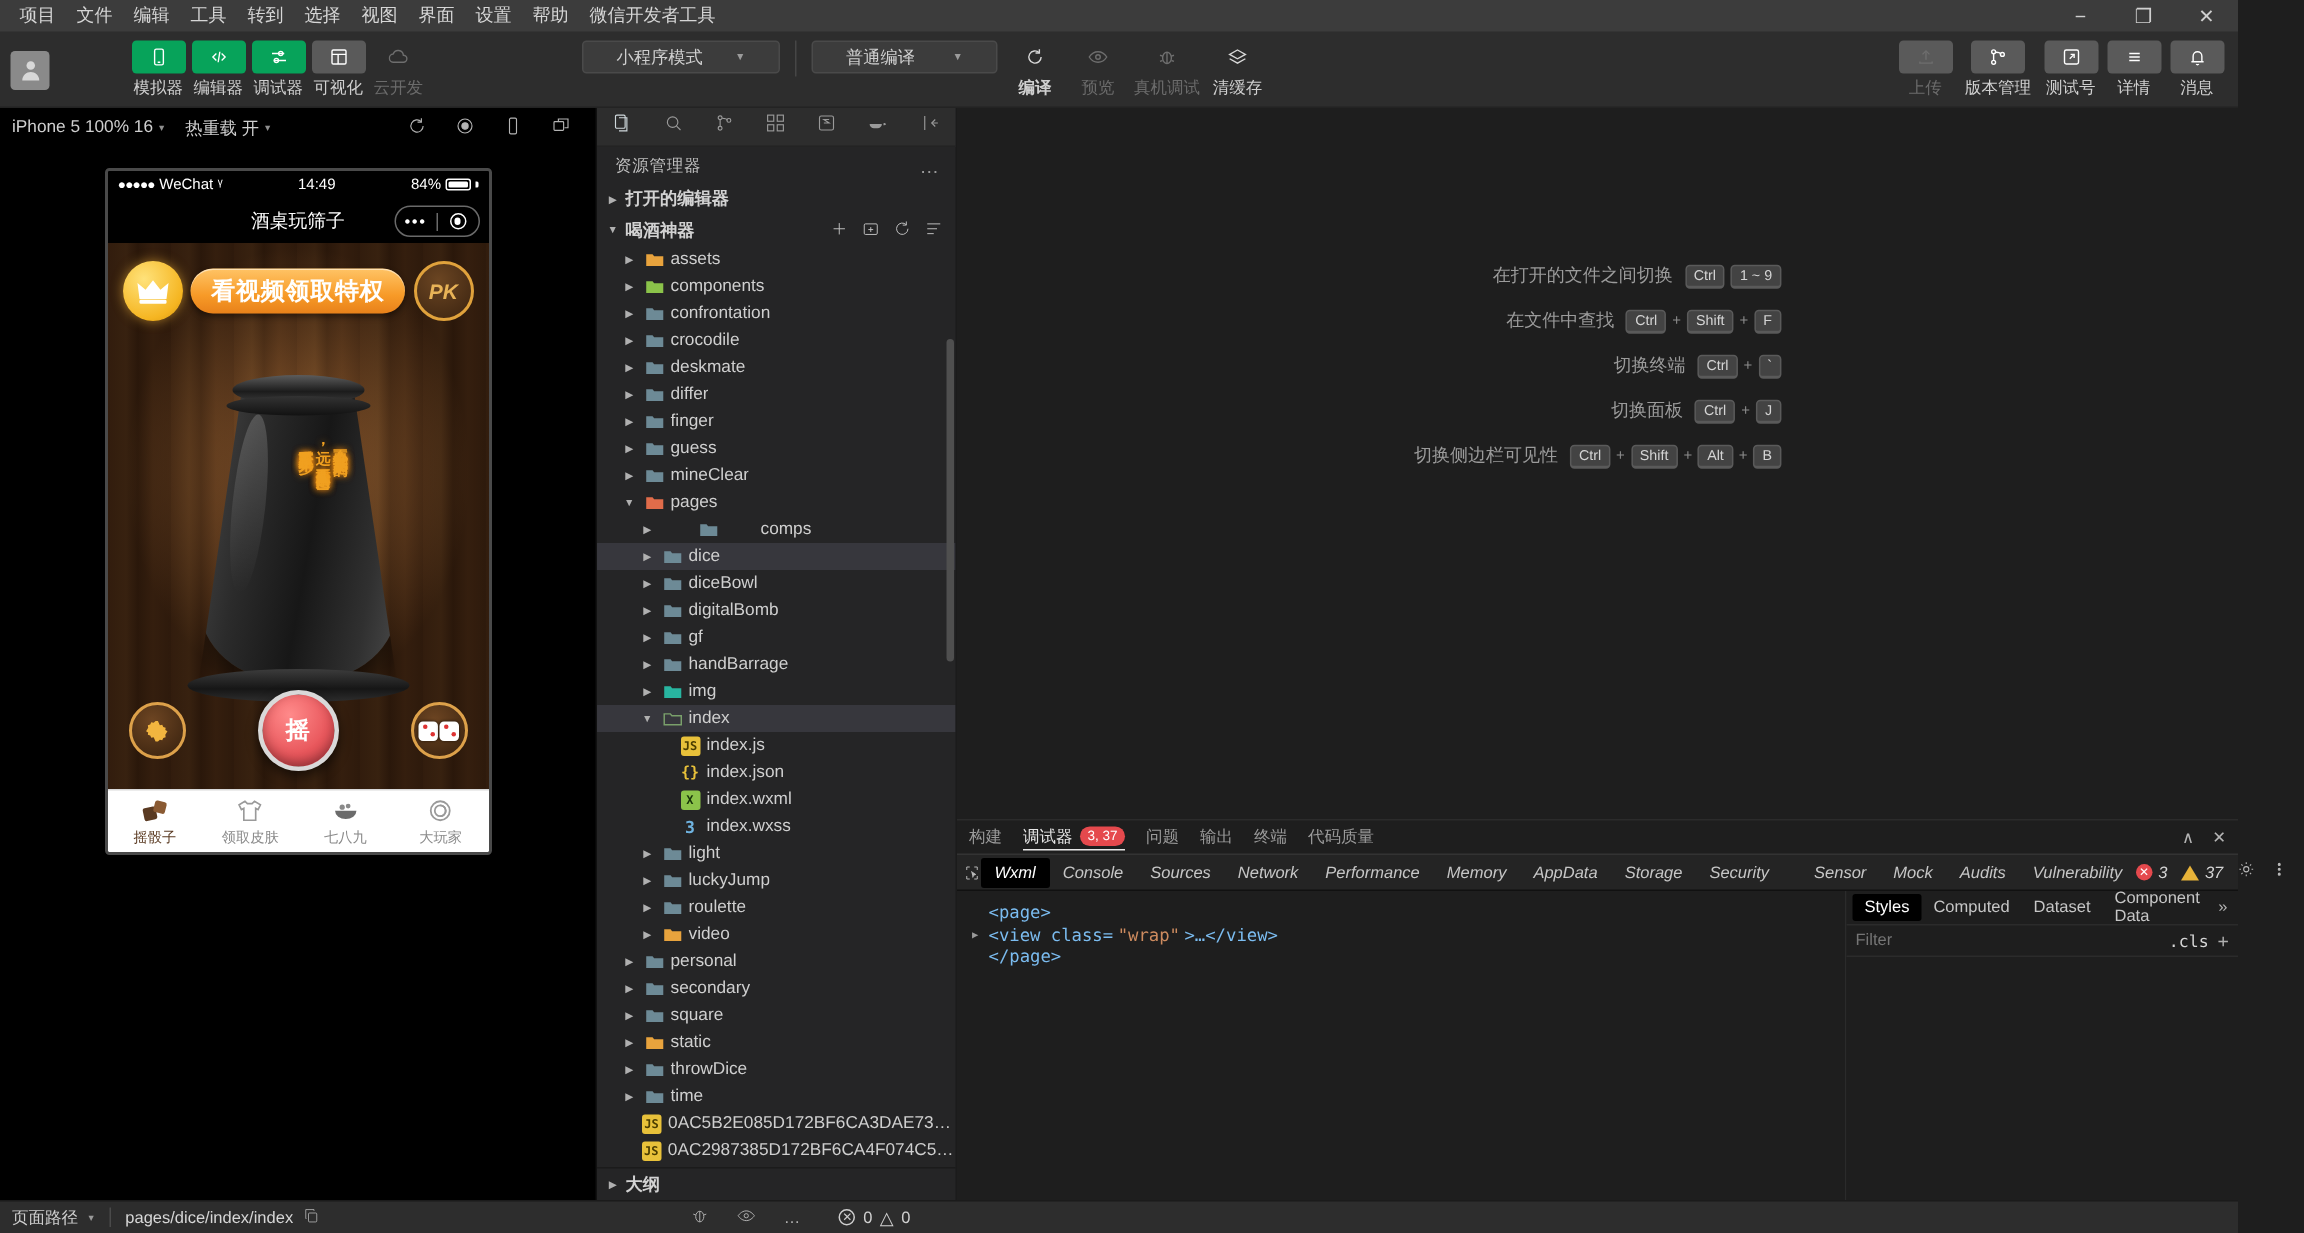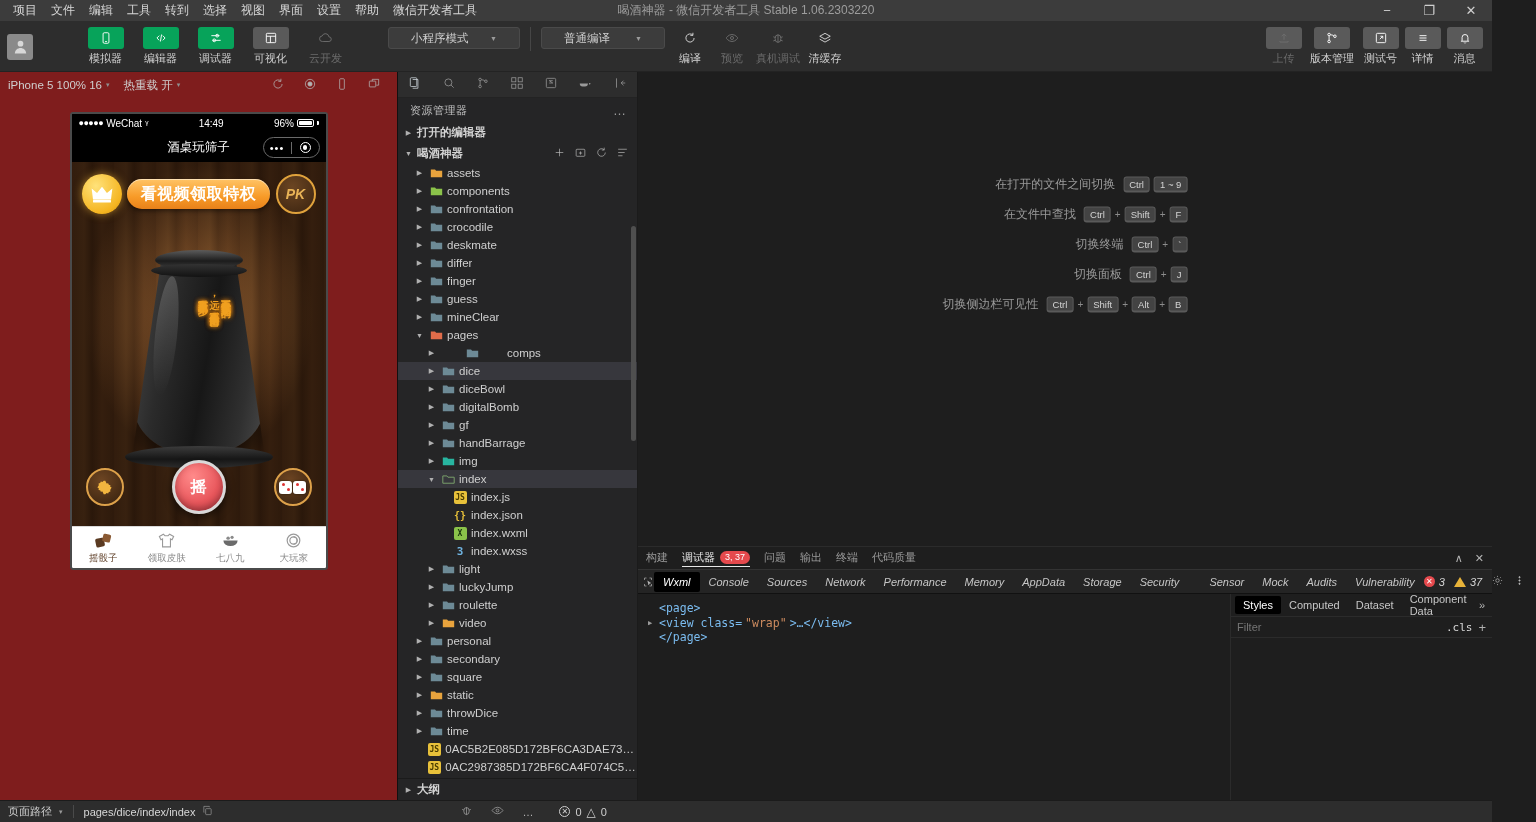--- a/index.html
+++ b/index.html
@@ -409,7 +409,6 @@
       <div class="menu-item">帮助</div>
       <div class="menu-item">微信开发者工具</div>
     </div>
-    <div class="win-title">喝酒神器 - 微信开发者工具 Stable 1.06.2303220</div>
     <div class="win-controls">
       <div class="win-btn">−</div>
       <div class="win-btn">❐</div>

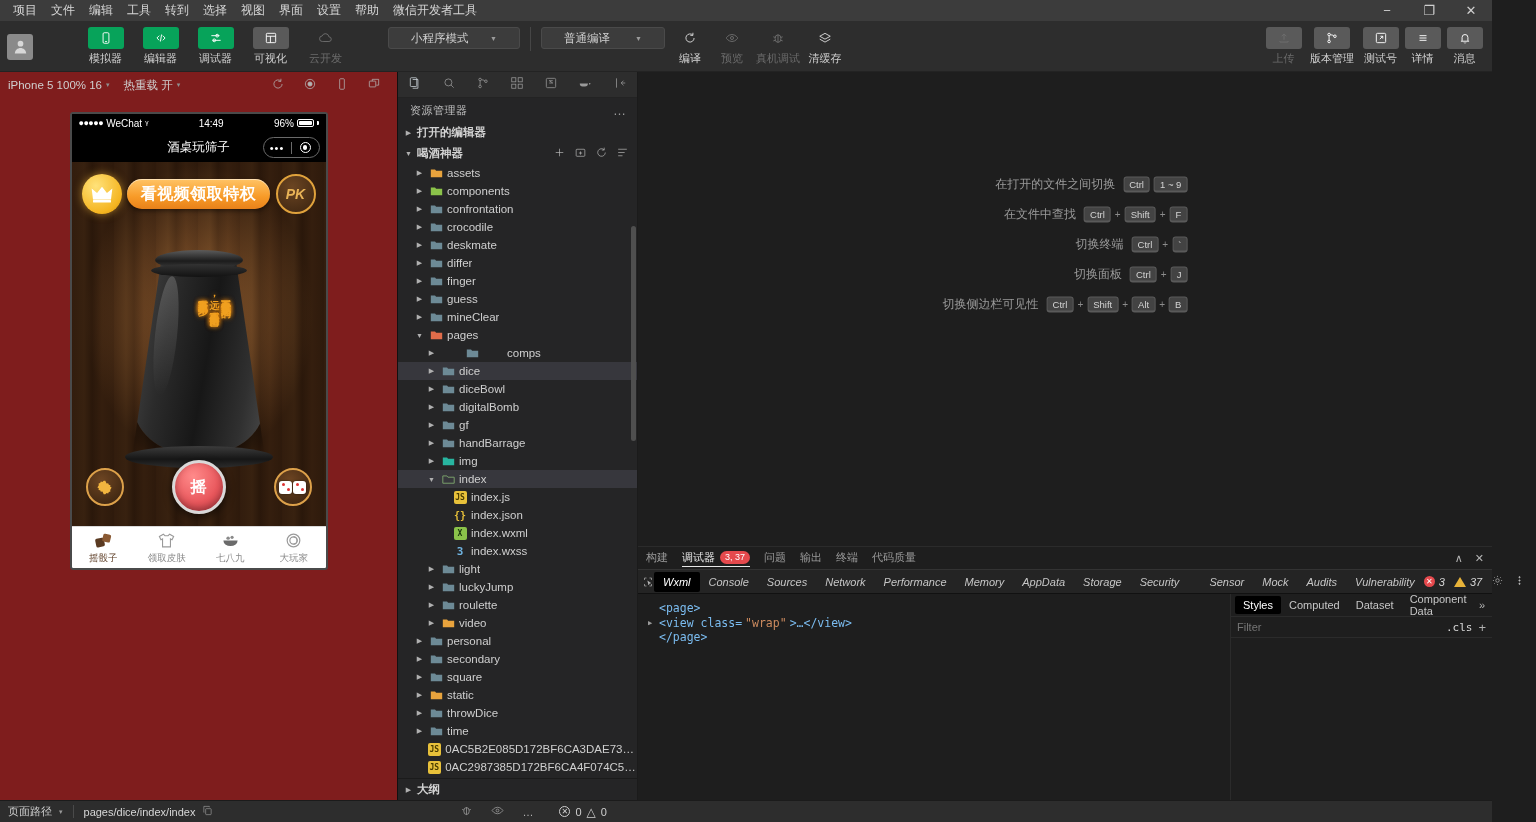--- a/index.html
+++ b/index.html
@@ -57,7 +57,7 @@
   .tb-label { font-size: 11px; color: #d0d0d0; white-space: nowrap; }
   .tb-label.dim { color: #6b6b6b; }
 
-  .tb-left { position: absolute; left: 86px; display: flex; gap: 16px; }
+  .tb-left { position: absolute; left: 86px; display: flex; gap: 1px; }
   .tb-center { position: absolute; left: 388px; display: flex; align-items: flex-start; gap: 0; }
   .tb-right { position: absolute; right: 8px; display: flex; gap: 3px; }
 

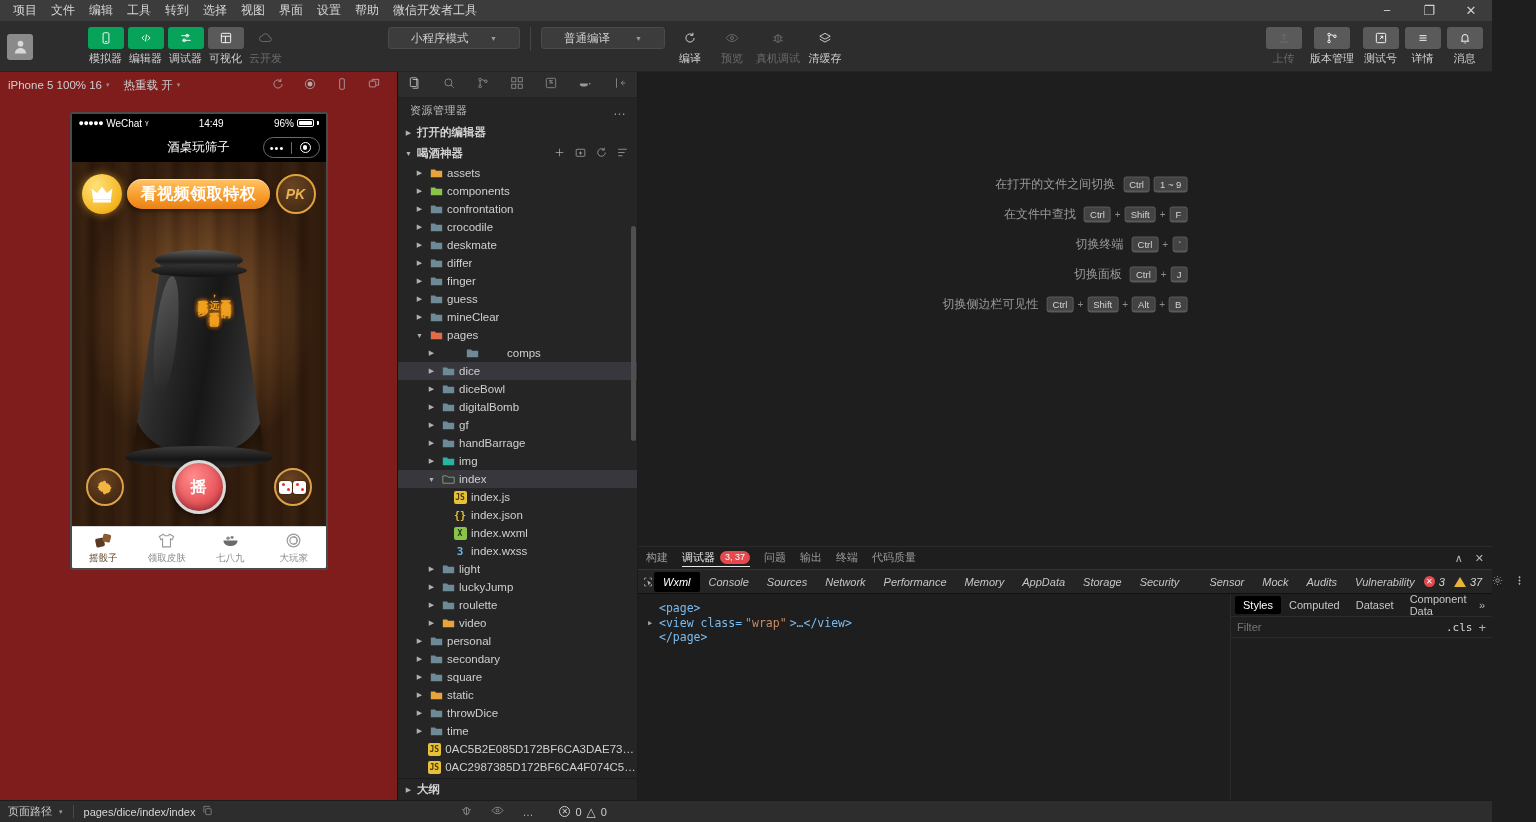--- a/index.html
+++ b/index.html
@@ -485,7 +485,7 @@
         <span>普通编译</span>
         <span class="caret">▼</span>
       </div>
-      <div class="tb-btn" style="margin-left:4px;width:42px;">
+      <div class="tb-btn" style="margin-left:4px;width:42px;font-weight:bold;">
         <div class="tb-icon none">
           <svg viewBox="0 0 24 24" style="stroke:#d8d8d8">
               <path d="M19 12a7 7 0 1 1-2.1-5"></path>

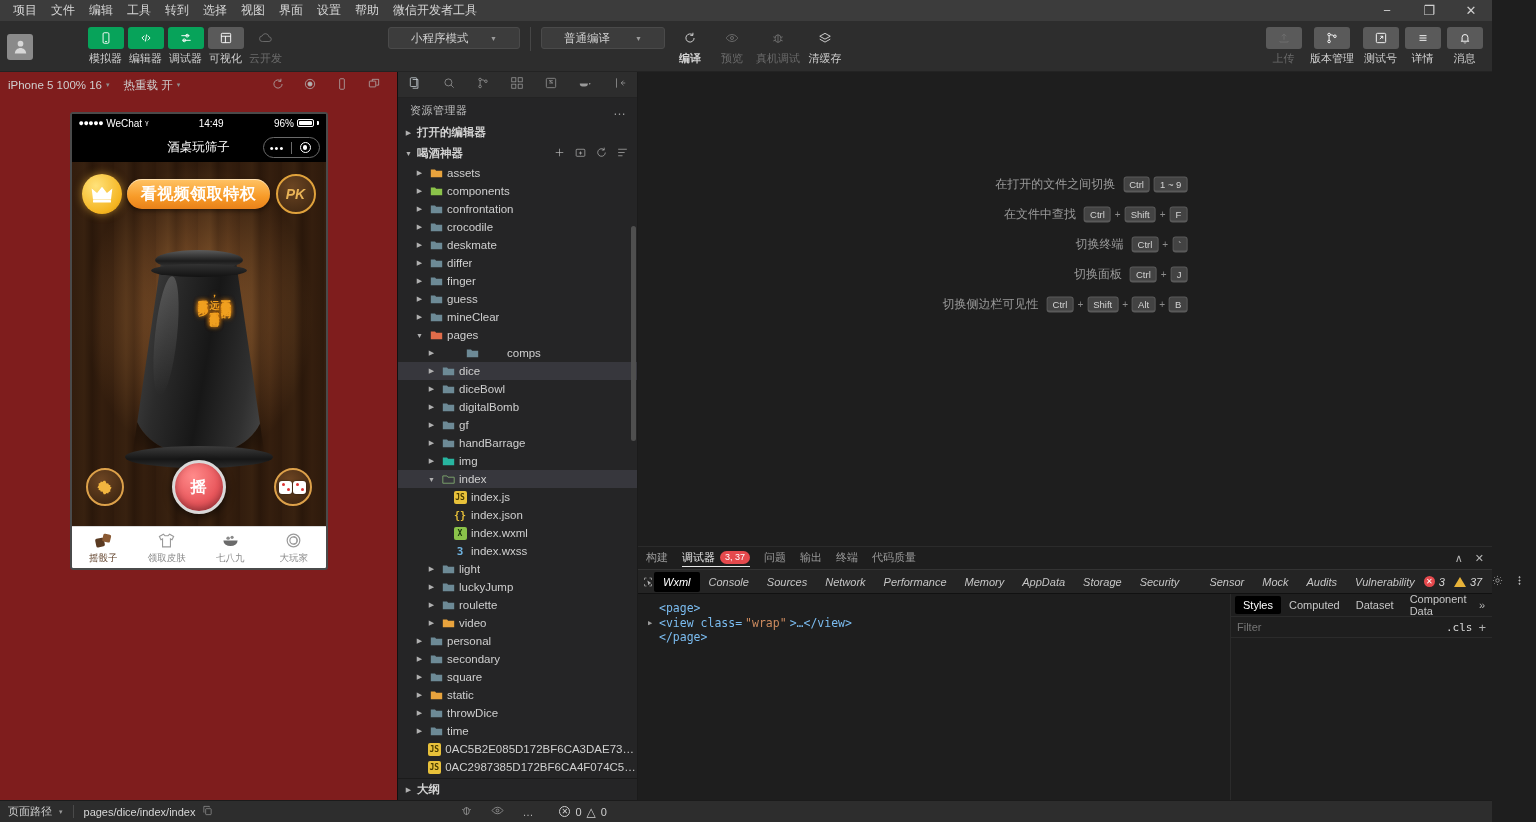--- a/index.html
+++ b/index.html
@@ -74,7 +74,7 @@
 
   
   .sim-pane {
-    width: 398px; background: #7f1d1d; display: flex; flex-direction: column;
+    width: 398px; background: #000000; display: flex; flex-direction: column;
     border-right: 1px solid #111; flex: 0 0 398px;
   }
   .sim-bar {

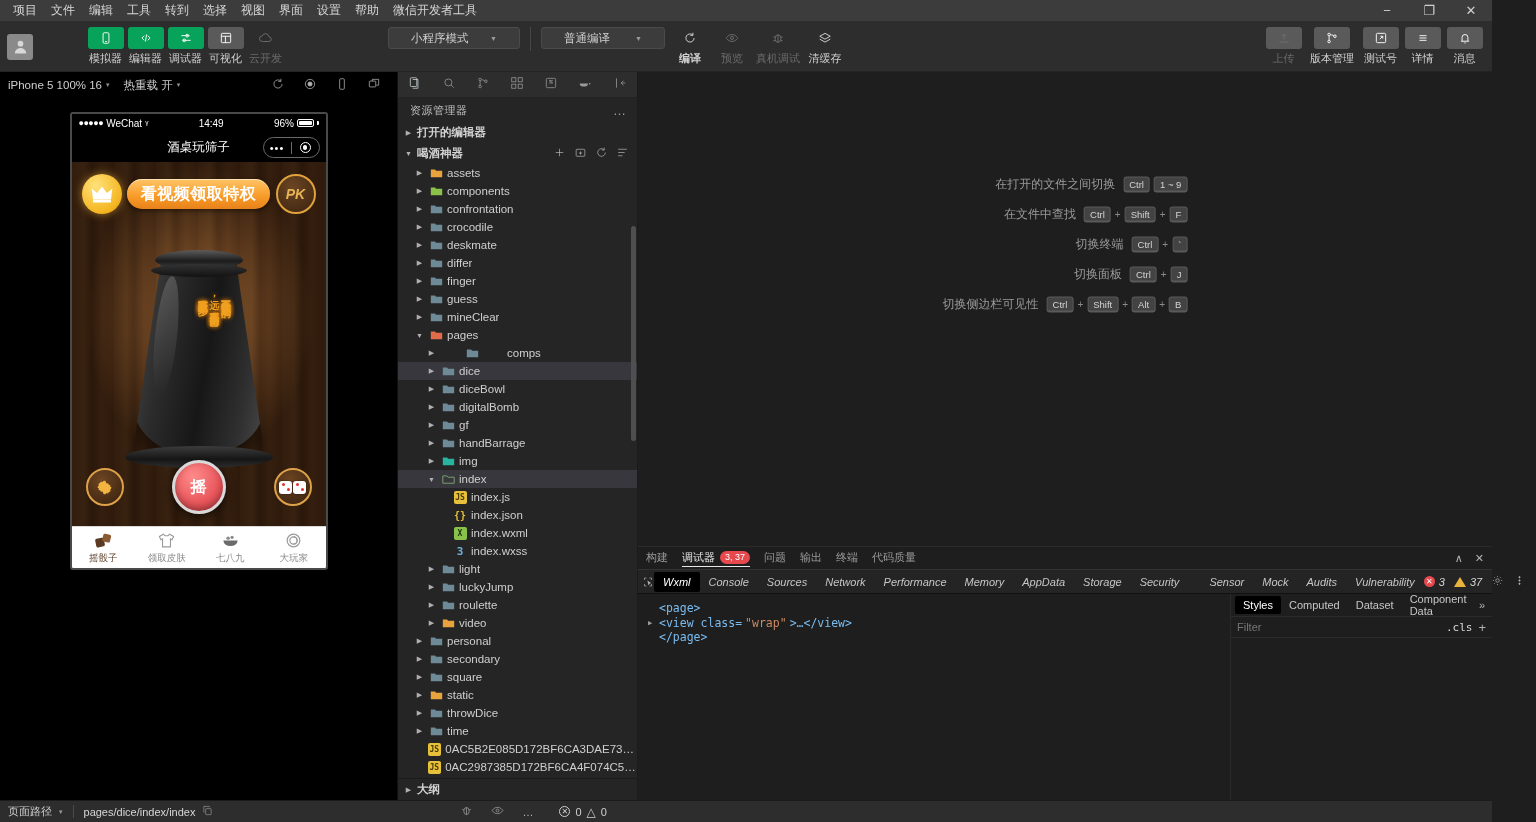--- a/index.html
+++ b/index.html
@@ -624,7 +624,7 @@
             </div>
             <div>14:49</div>
             <div class="ph-batt">
-              <span>96%</span>
+              <span>84%</span>
               <span class="batt-body"></span>
               <span class="batt-tip"></span>
             </div>

